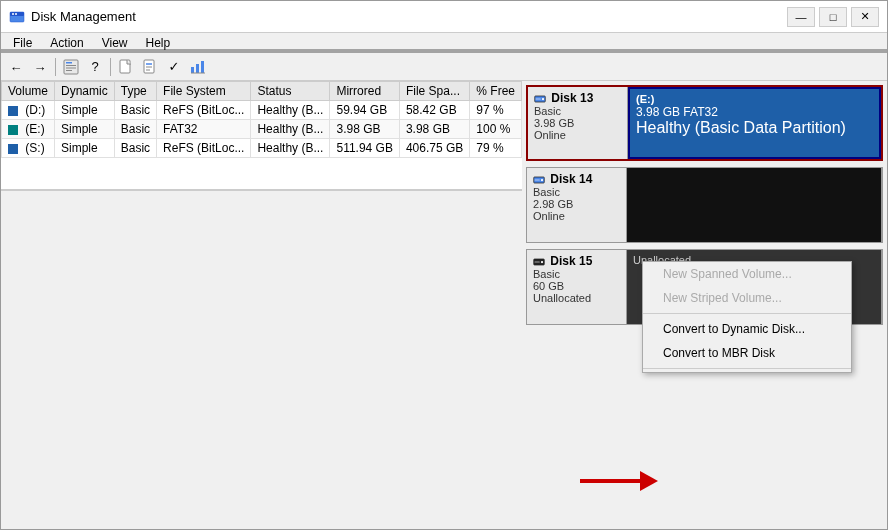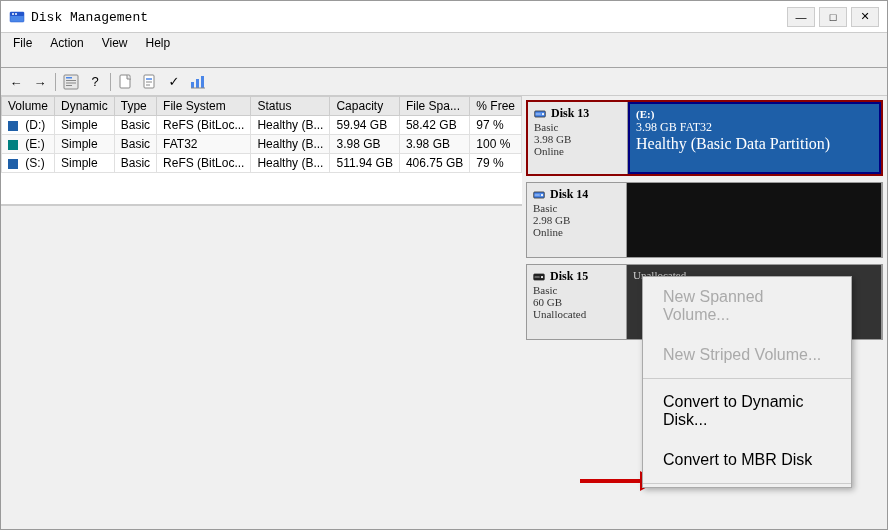--- a/index.html
+++ b/index.html
@@ -31,9 +31,8 @@
     }
     .title-bar-left {
       display: flex;
-      align-items: flex-end;
+      align-items: center;
       gap: 6px;
-      font-family: Liberation Mono, monospace;
     }
     .title-bar-icon {
       width: 16px;

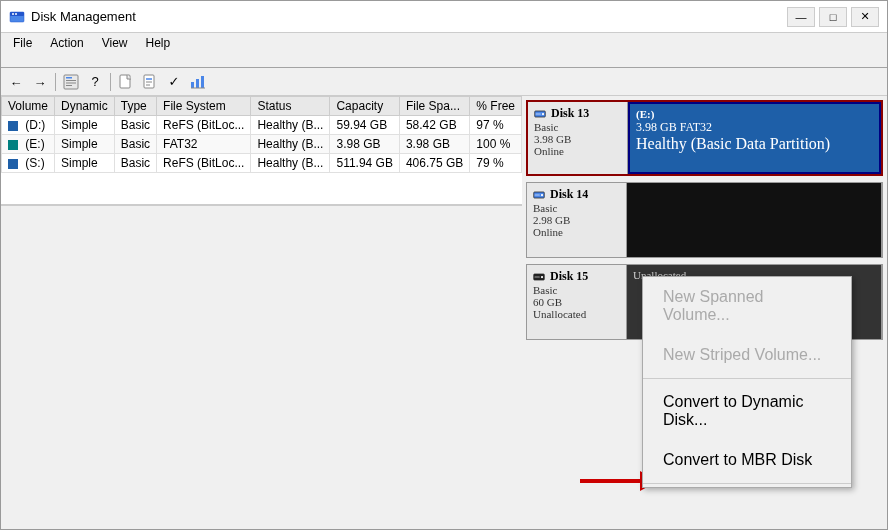--- a/index.html
+++ b/index.html
@@ -63,8 +63,8 @@
       display: flex;
       gap: 2px;
       padding: 2px 4px;
-      border-bottom: 1px solid #a3a3a3;
-      height: 35px;
+      border-bottom: 4px solid #a3a3a3;
+      height: 20px;
     }
     .menu-item {
       padding: 1px 8px;

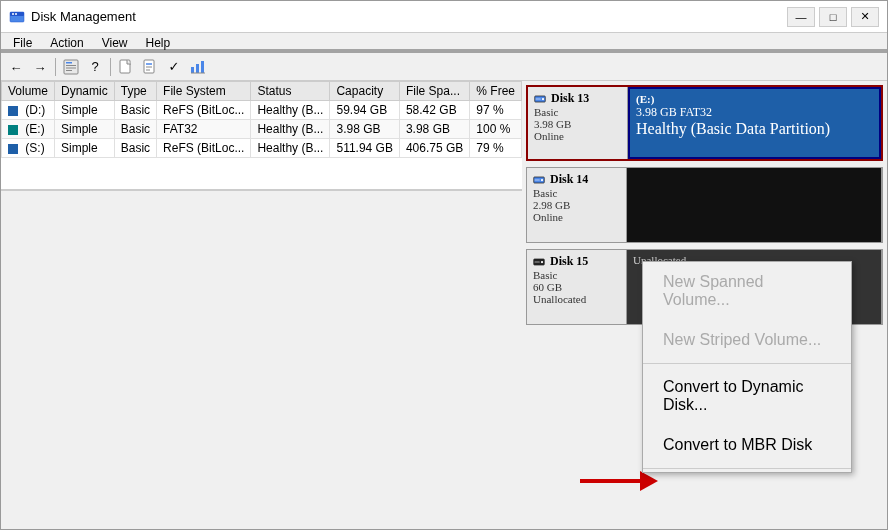--- a/index.html
+++ b/index.html
@@ -340,7 +340,7 @@
             <th>Type</th>
             <th>File System</th>
             <th>Status</th>
-            <th>Capacity</th>
+            <th>Mirrored</th>
             <th>File Spa...</th>
             <th>% Free</th>
           </tr>

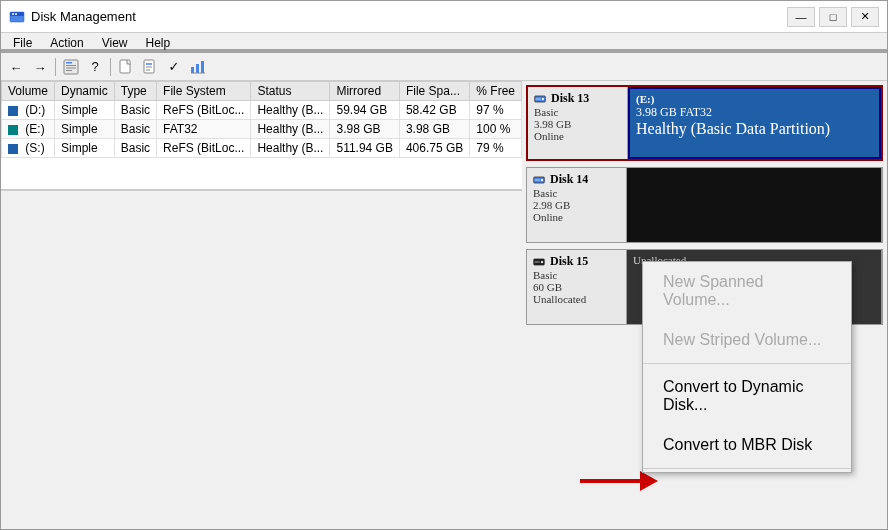--- a/index.html
+++ b/index.html
@@ -158,7 +158,6 @@
       margin-bottom: 6px;
       border: 1px solid #999;
       background: #fff;
-      font-family: Liberation Serif, serif;
     }
     .disk-row.selected {
       border: 2px solid #8b0000;

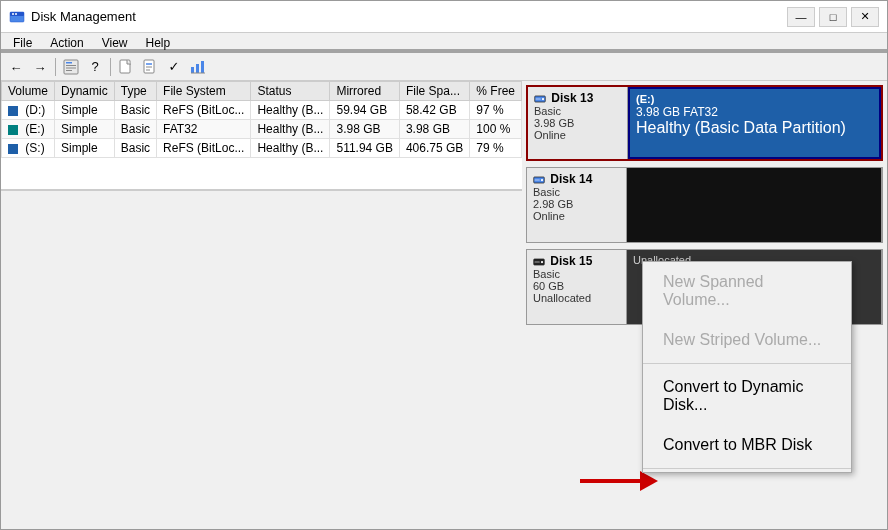--- a/index.html
+++ b/index.html
@@ -223,9 +223,9 @@
       top: 180px;
     }
     .context-menu-item {
-      padding: 11px 20px;
+      padding: 5px 20px;
       cursor: pointer;
-      font-size: 16px;
+      font-size: 12px;
       color: #000;
     }
     .context-menu-item.disabled {

